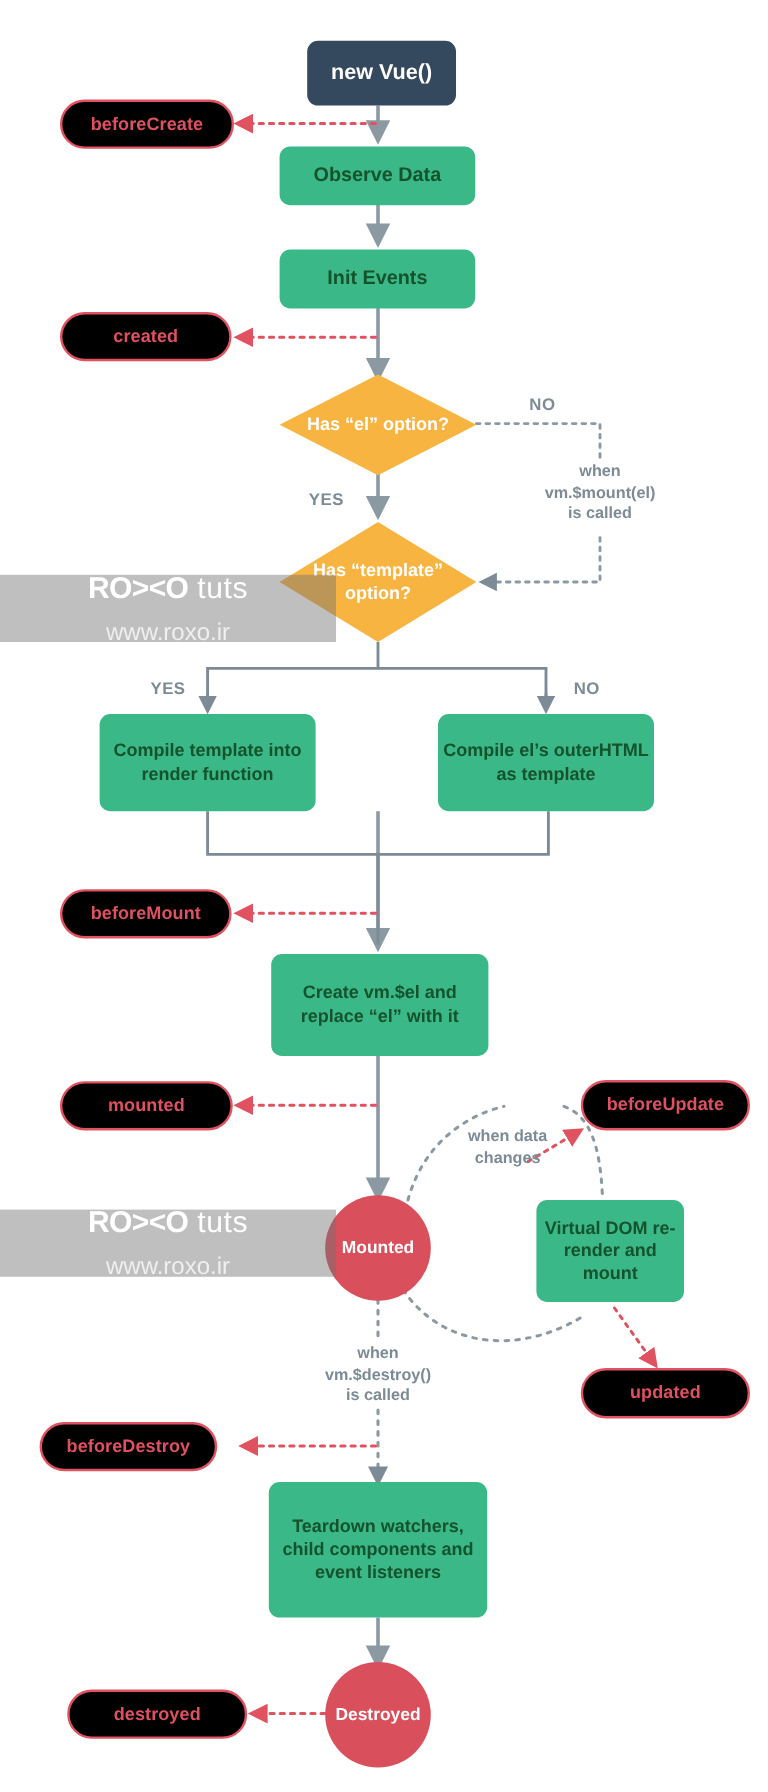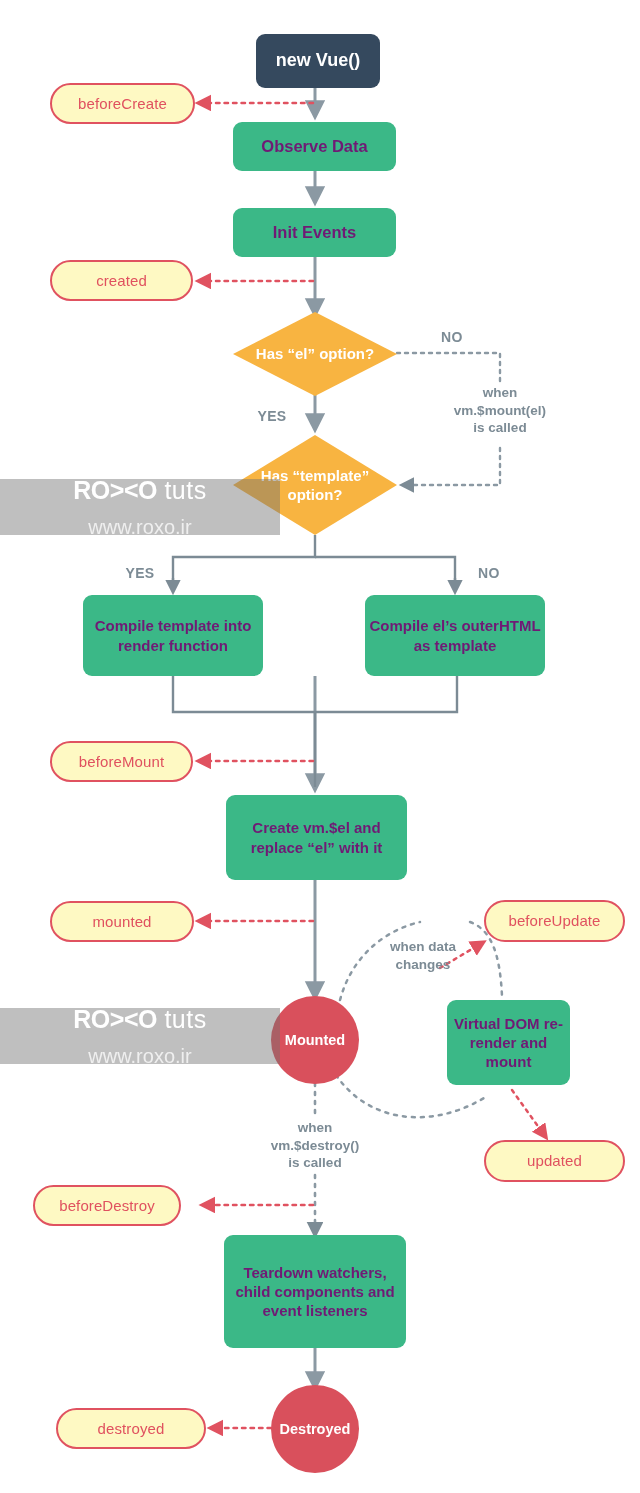--- a/index.html
+++ b/index.html
@@ -74,12 +74,12 @@
     z-index: 1;
   }
   .node-hook {
-    background: #fef9c3;
+    background: #000000;
     border: 2.5px solid #e05260;
     color: #e0515f;
     border-radius: 22px;
     font-size: 15px;
-    font-weight: normal;
+    font-weight: bold;
     letter-spacing: 0.1px;
   }
   .node-circle {

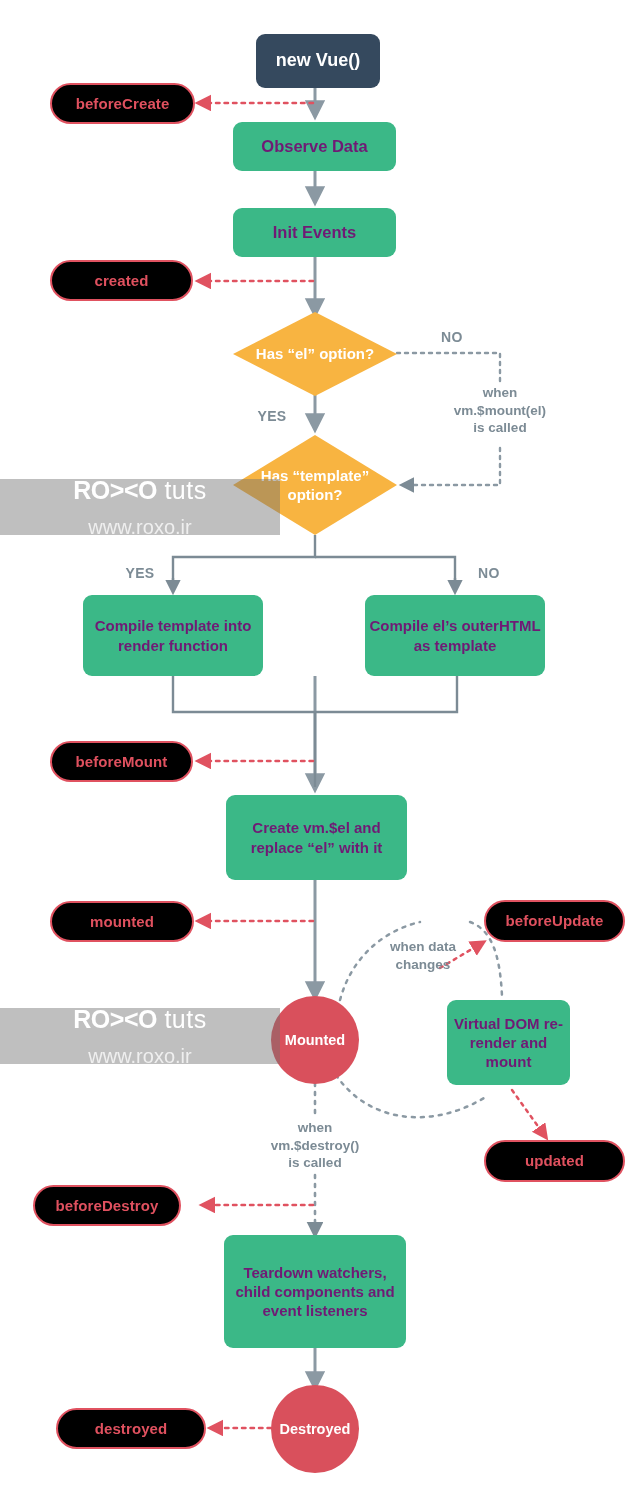--- a/index.html
+++ b/index.html
@@ -45,7 +45,7 @@
   .node-green {
     background: #36b37e;
     background: #3bb887;
-    color: #701a75;
+    color: #14532d;
     border-radius: 9px;
     font-size: 16.5px;
     font-weight: bold;

